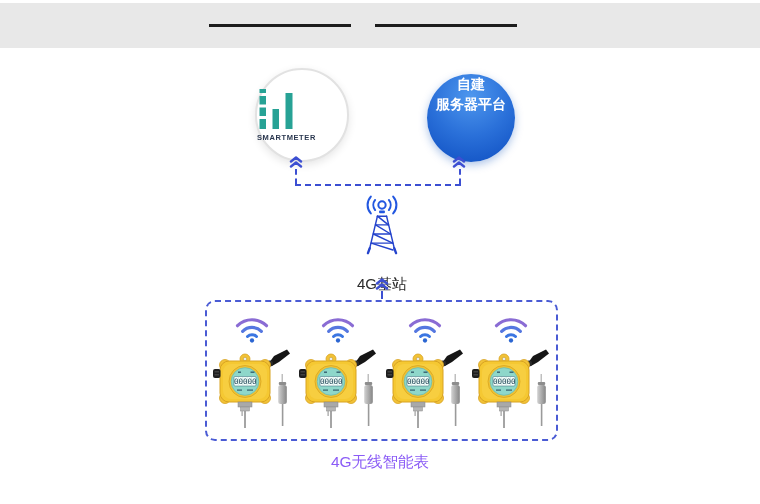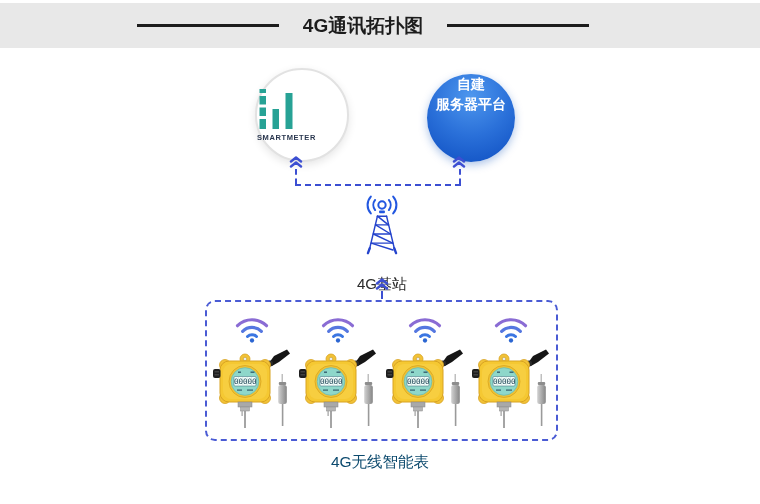--- a/index.html
+++ b/index.html
@@ -53,7 +53,6 @@
   <div class="header">
     <div class="header-inner">
       <div class="rule"></div>
-      <div class="title">4G通讯拓扑图</div>
       <div class="rule"></div>
     </div>
   </div>

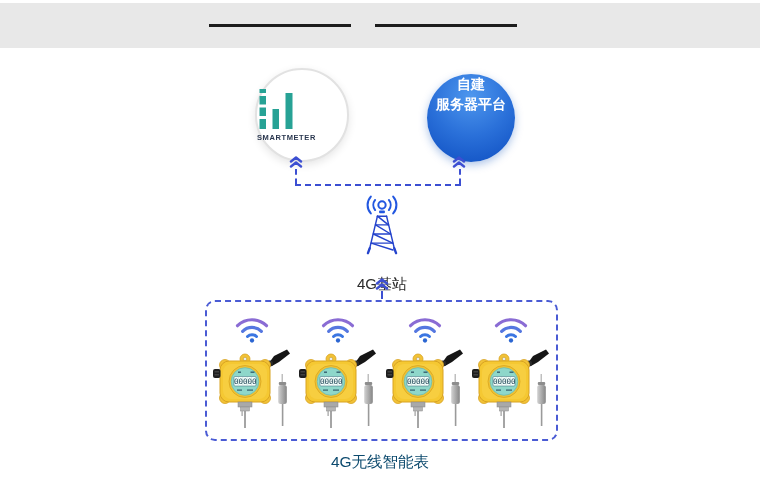--- a/index.html
+++ b/index.html
@@ -43,7 +43,7 @@
   .meter-col{display:flex;flex-direction:column;align-items:center;width:82px;}
   .wifi-svg{margin-bottom:5px;}
   .group-label{position:absolute;left:0;top:452px;width:100%;text-align:center;
-      font-size:15.5px;color:#0c4a6e;}
+      font-size:15.5px;color:#8b5cf6;}
 </style>
 </head>
 <body>

